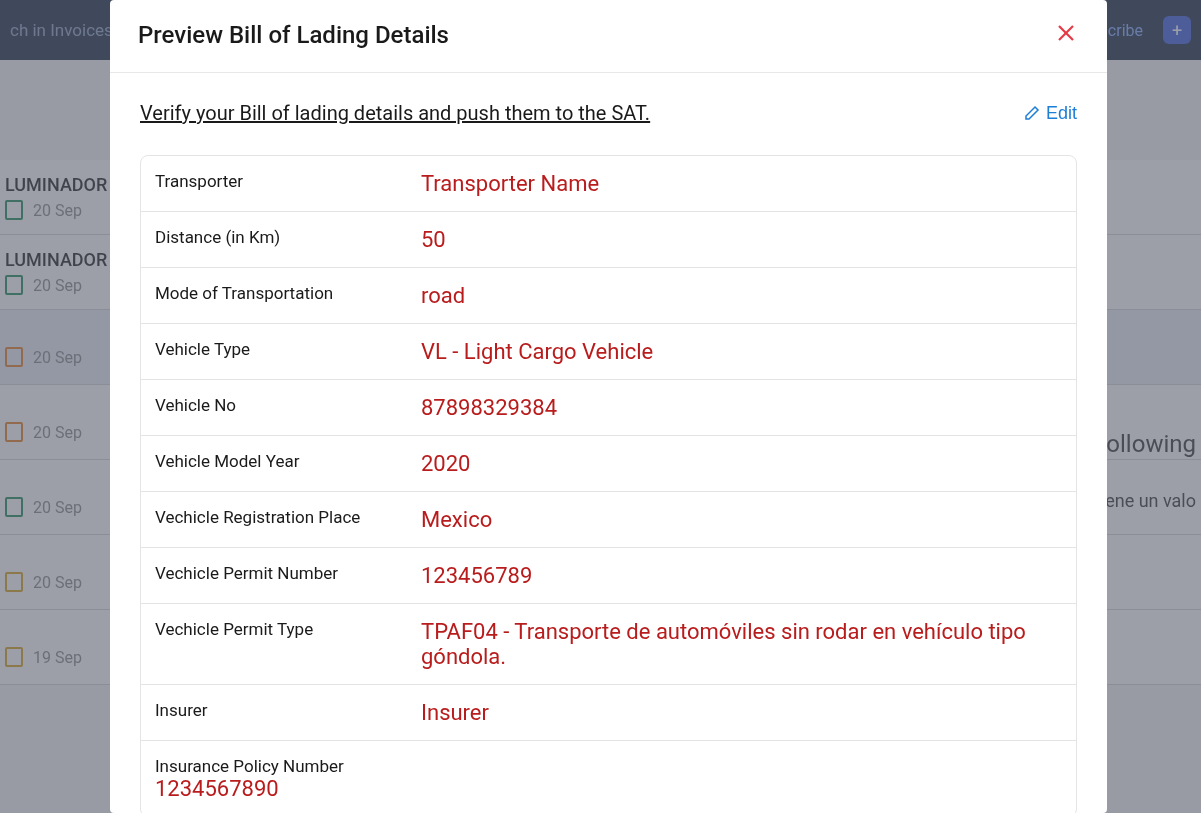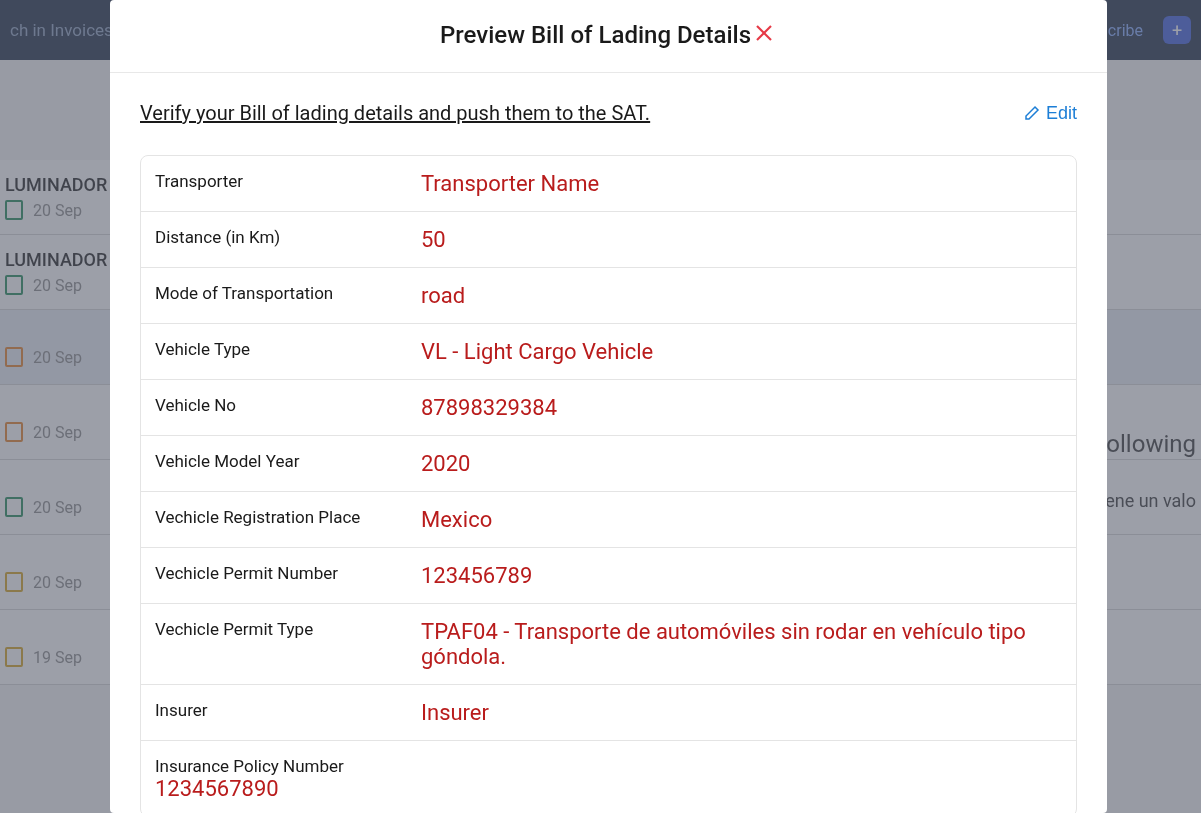--- a/index.html
+++ b/index.html
@@ -153,7 +153,7 @@
     
     .modal-header {
       display: flex;
-      justify-content: center;
+      justify-content: space-between;
       align-items: center;
       padding: 18px 28px 20px 28px;
       border-bottom: 1px solid #e8e8e8;

